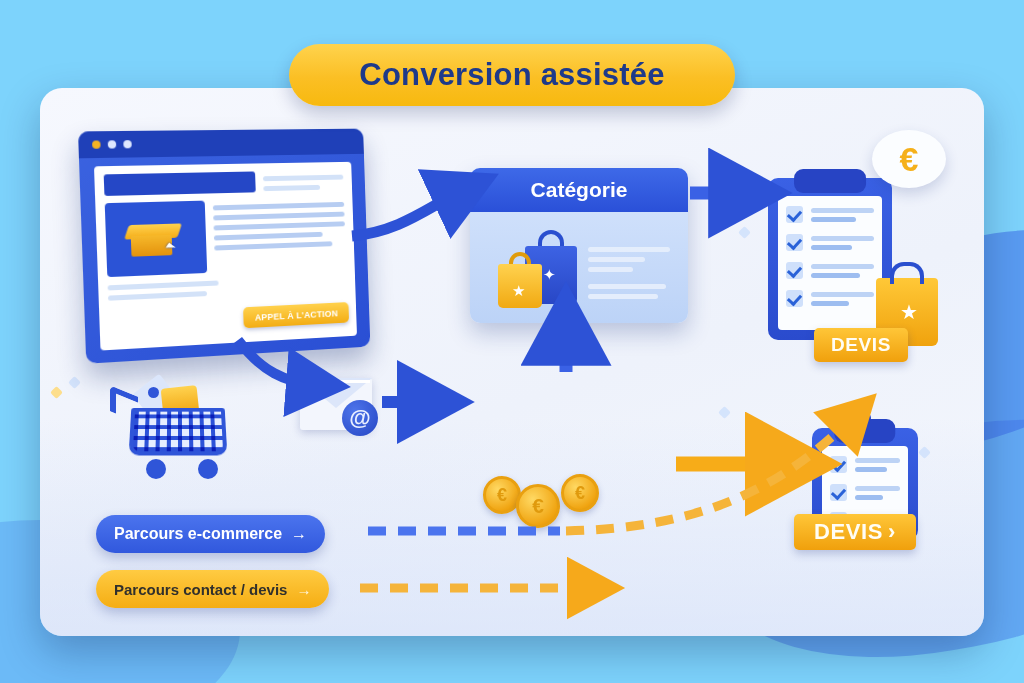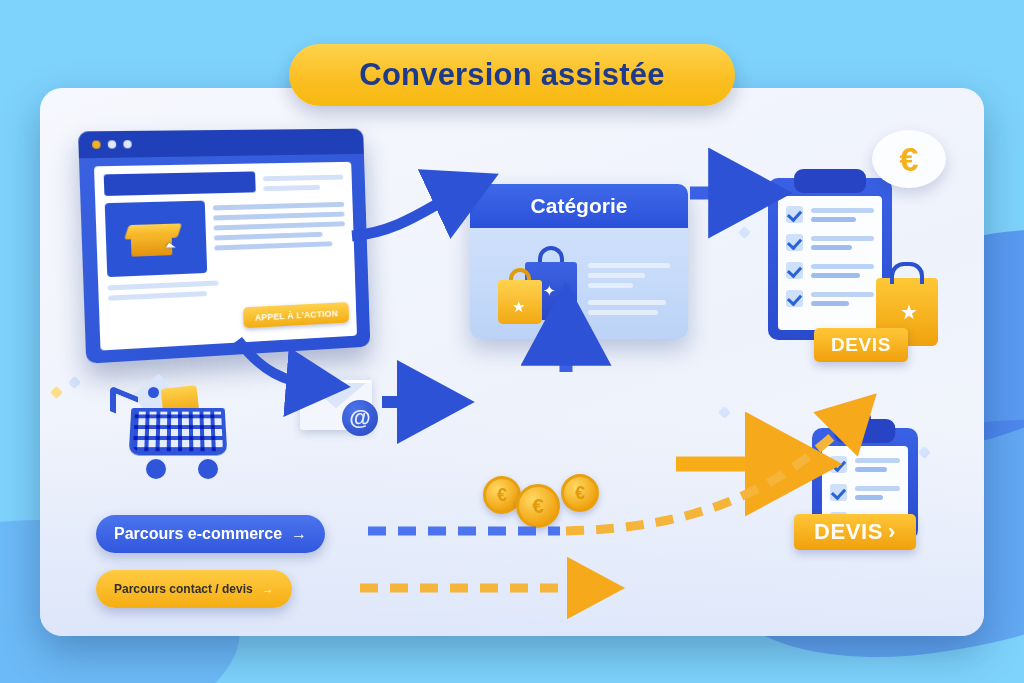--- a/index.html
+++ b/index.html
@@ -128,7 +128,6 @@
     position:absolute; border-radius:10px; overflow:hidden;
     box-shadow: 0 10px 22px rgba(24,50,130,.25);
     z-index: 14;
-    margin-top: 16px;
   }
   .node-head {
     height:44px; background: linear-gradient(180deg,#3e69e8,#2a50d8);

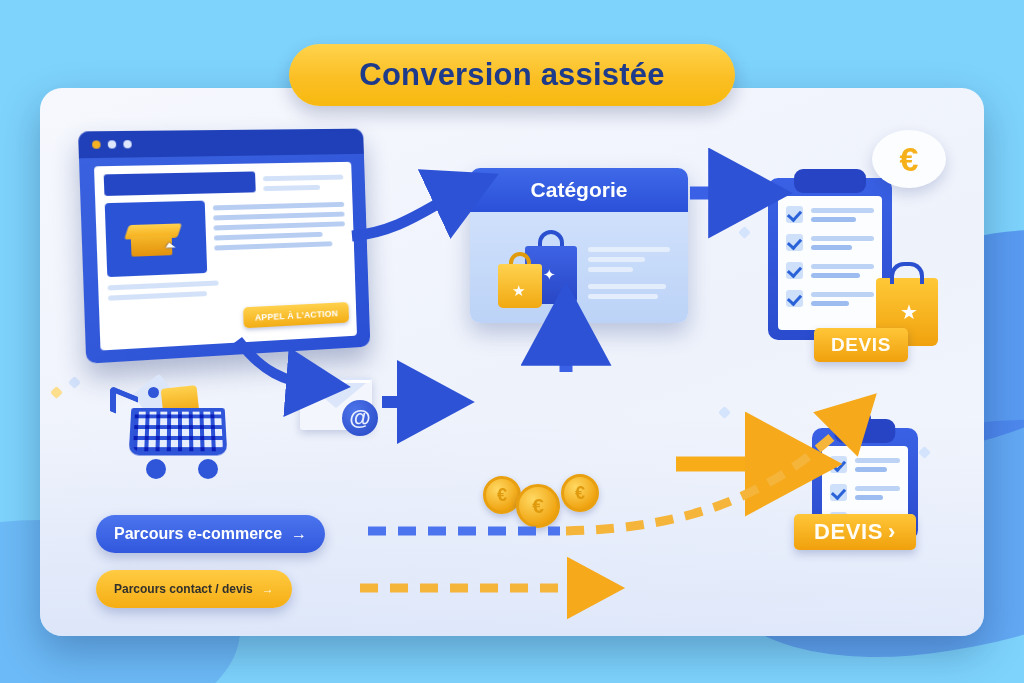--- a/index.html
+++ b/index.html
@@ -283,7 +283,7 @@
   #legend-ecom { left:96px; top:515px; background: linear-gradient(180deg,#4b74ee,#3158dd); }
   #legend-ecom span { color:#fff; font-size:16px; font-weight:bold; }
   #legend-devis { left:96px; top:570px; background: linear-gradient(180deg,#ffcb42,#f5ad13); }
-  #legend-devis span { color:#31302c; font-size:12px; font-weight:bold; }
+  #legend-devis span { color:#31302c; font-size:15px; font-weight:bold; }
   .pill-arrow { font-size:19px; font-weight:bold; line-height:1; }
 </style>
 </head>

